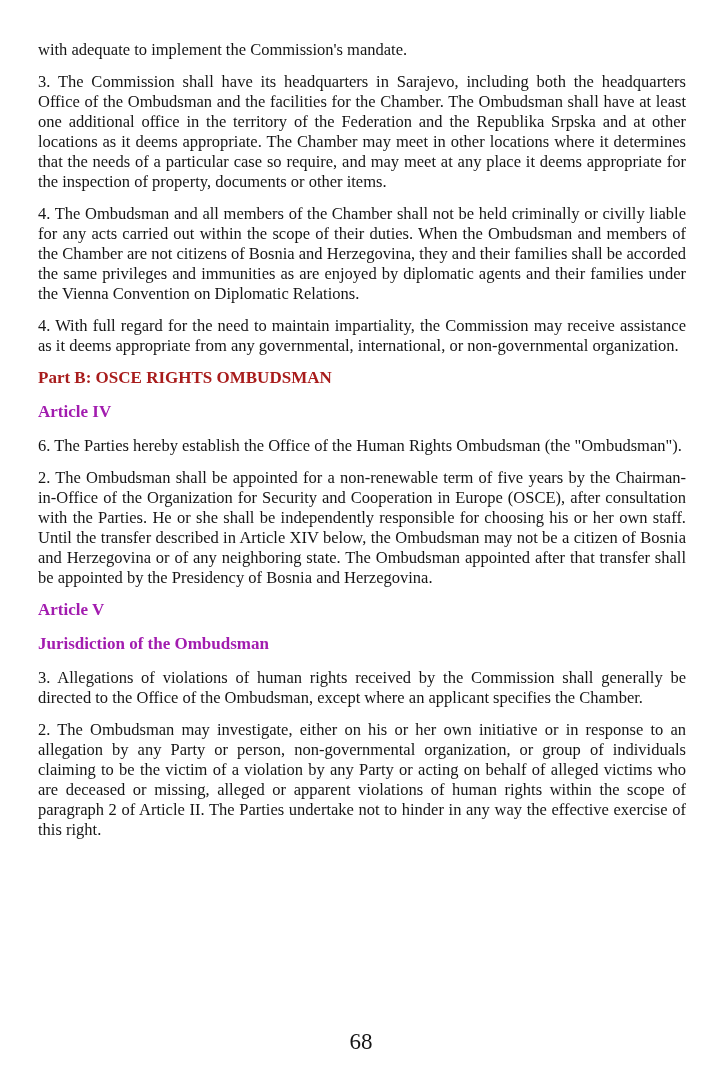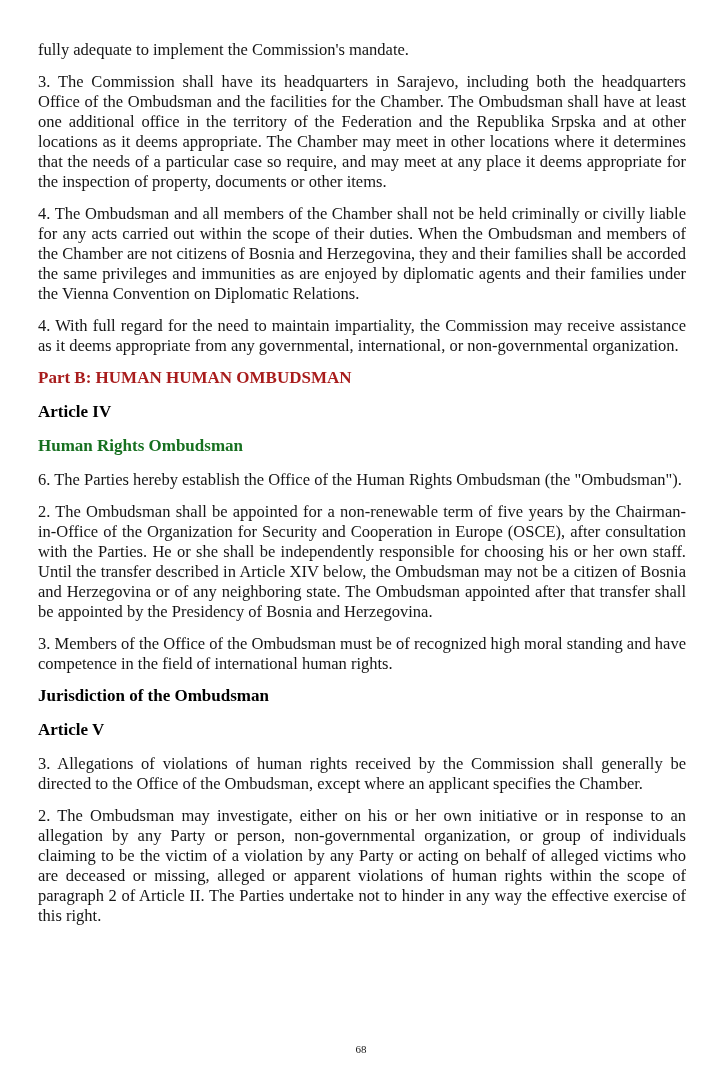--- a/index.html
+++ b/index.html
@@ -48,7 +48,7 @@
 
 <div class="page">
 
-  <p class="para">fully adequate to implement the Commission's mandate.</p>
+  <p class="para">with adequate to implement the Commission's mandate.</p>
 
   <p class="para">3.  The Commission shall  have its headquarters in Sarajevo, including both the headquarters Office of the Ombudsman and the facilities for the Chamber. The Ombudsman shall have at least one additional office in the territory of the Federation and the Republika Srpska and at other locations as it deems appropriate. The Chamber may meet in other locations where it determines that the needs of a particular case so require, and may meet at any place it deems appropriate for the inspection of property, documents or other items.</p>
 

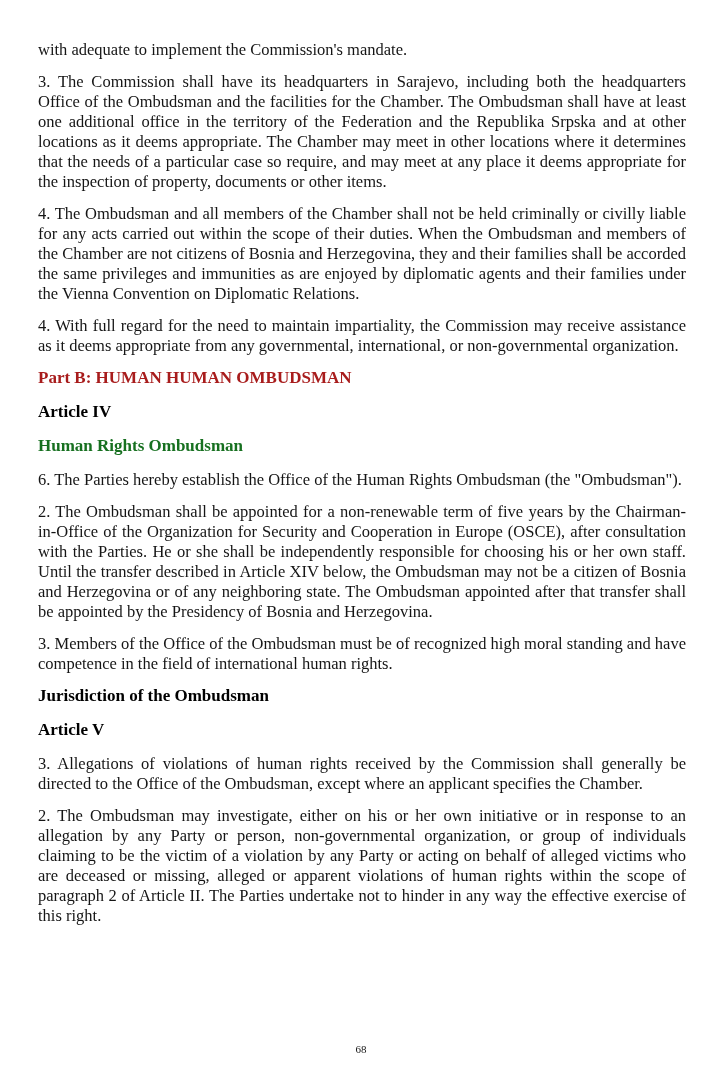--- a/index.html
+++ b/index.html
@@ -56,7 +56,7 @@
 
   <p class="para">4.  With full regard for the need to maintain impartiality, the Commission may receive assistance as it deems appropriate from any governmental, international, or non-governmental organization.</p>
 
-  <h2 class="heading h-part">Part B: HUMAN HUMAN OMBUDSMAN</h2>
+  <h2 class="heading h-part">Part B: OSCE RIGHTS OMBUDSMAN</h2>
 
   <h3 class="heading h-navy">Article IV</h3>
 

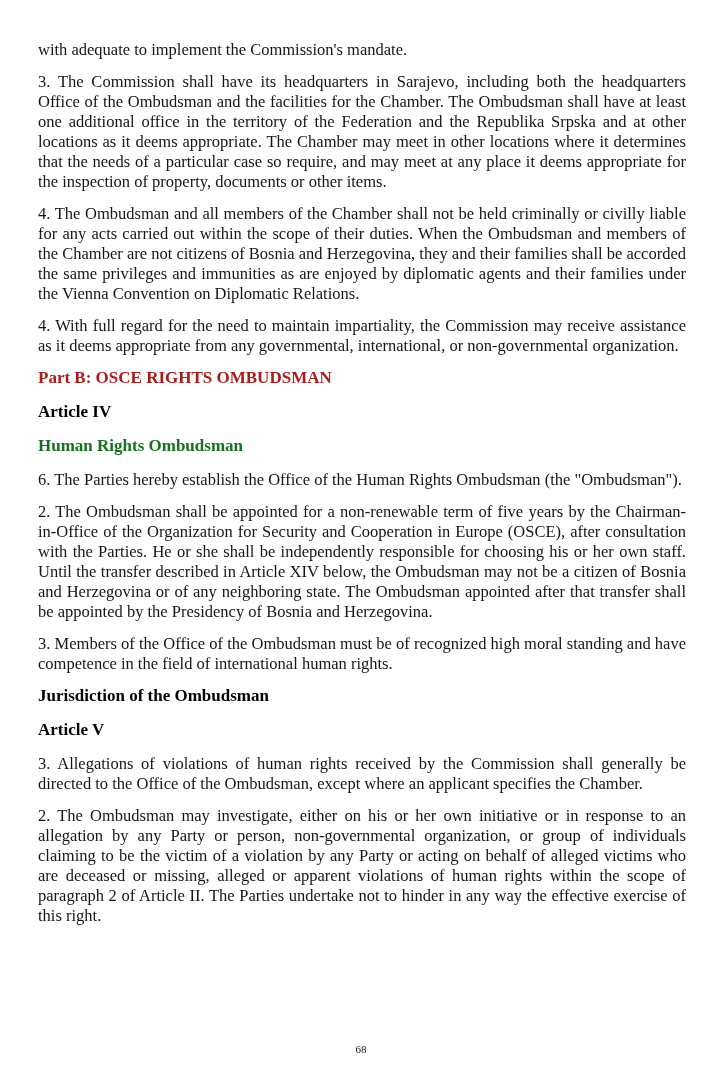--- a/index.html
+++ b/index.html
@@ -31,7 +31,7 @@
     margin: 0 0 14px 0;
   }
   .h-part    { color: #a81c1c; }
-  .h-navy    { color: #000000; }
+  .h-navy    { color: #a21caf; }
   .h-green   { color: #177020; }
   .page-num {
     position: absolute;

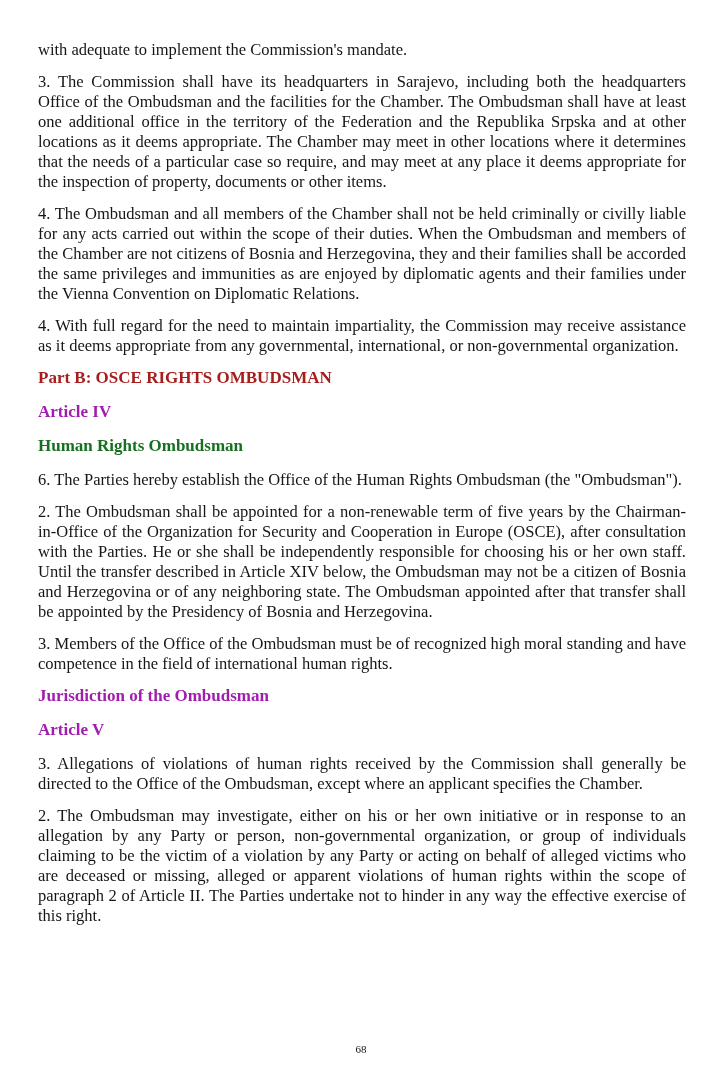--- a/index.html
+++ b/index.html
@@ -60,7 +60,6 @@
 
   <h3 class="heading h-navy">Article IV</h3>
 
-  <h3 class="heading h-green">Human Rights Ombudsman</h3>
 
   <p class="para">6.  The Parties hereby establish the Office of the Human Rights Ombudsman (the "Ombudsman").</p>
 

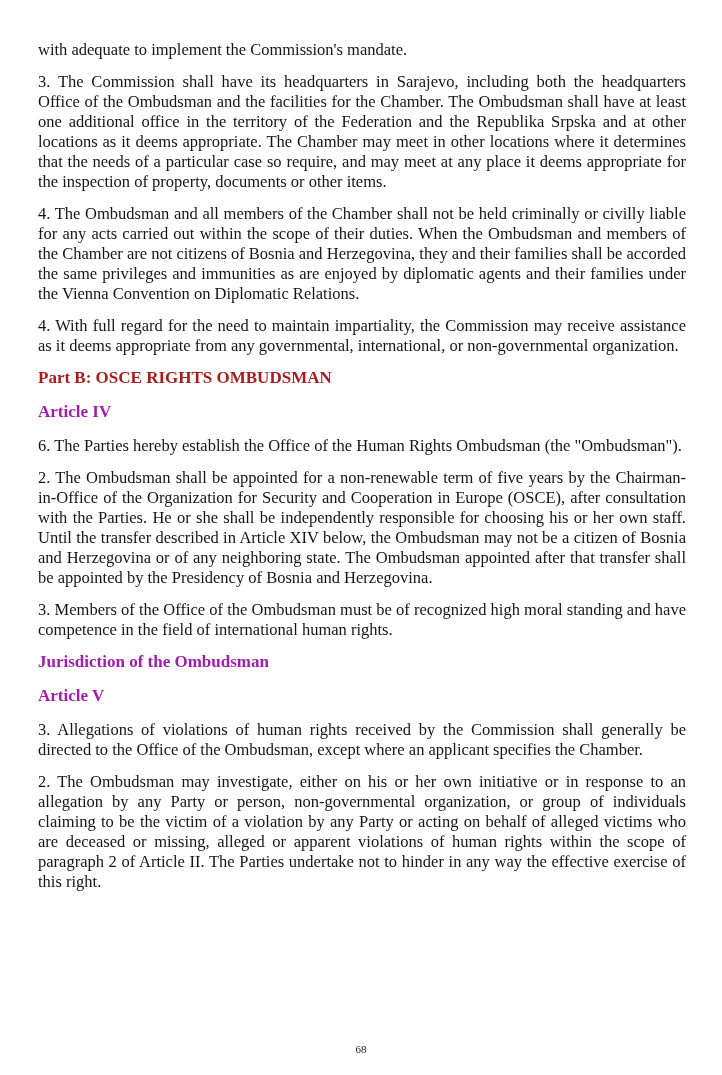--- a/index.html
+++ b/index.html
@@ -65,7 +65,6 @@
 
   <p class="para">2.  The Ombudsman shall be appointed for a non-renewable term of five years by the Chairman-in-Office of the Organization for Security and Cooperation in Europe (OSCE), after consultation with the Parties. He or she shall be independently responsible for choosing his or her own staff. Until the transfer described in Article XIV below, the Ombudsman may not be a citizen of Bosnia and Herzegovina or of any neighboring state. The Ombudsman appointed after that transfer shall be appointed by the Presidency of Bosnia and Herzegovina.</p>
 
-  <p class="para">3.  Members of the Office of the Ombudsman must be of recognized high moral standing and have competence in the field of international human rights.</p>
 
 
   <h3 class="heading h-navy">Jurisdiction of the Ombudsman</h3>

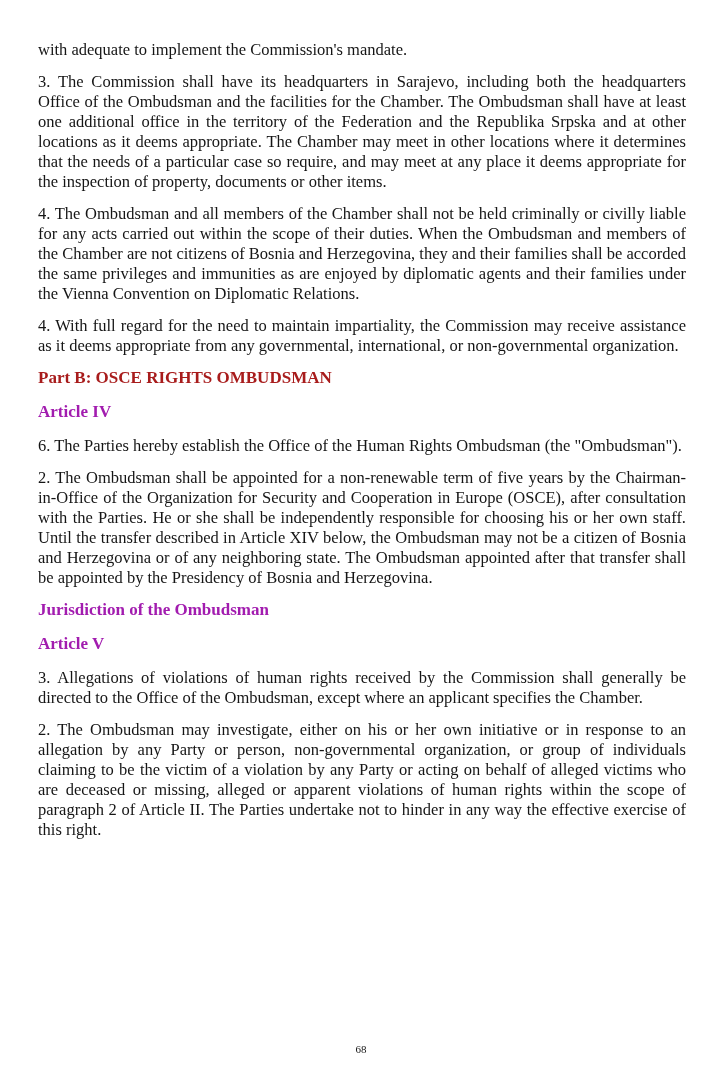--- a/index.html
+++ b/index.html
@@ -67,9 +67,9 @@
 
 
 
+  <h3 class="heading h-navy">Article V</h3>
+
   <h3 class="heading h-navy">Jurisdiction of the Ombudsman</h3>
-
-  <h3 class="heading h-navy">Article V</h3>
 
   <p class="para">3.  Allegations of violations of human rights received by the Commission shall generally be directed to the Office of the Ombudsman, except where an applicant specifies the Chamber.</p>
 

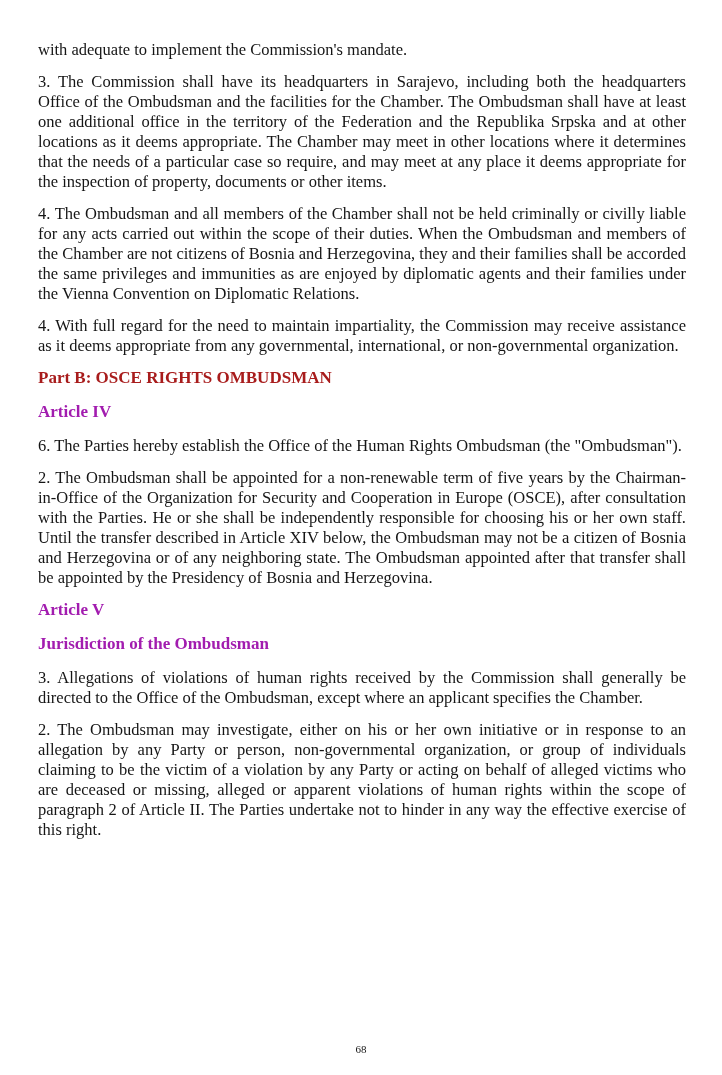--- a/index.html
+++ b/index.html
@@ -39,7 +39,7 @@
     right: 0;
     bottom: 20px;
     text-align: center;
-    font-size: 11px;
+    font-size: 23px;
     color: #151515;
   }
 </style>

